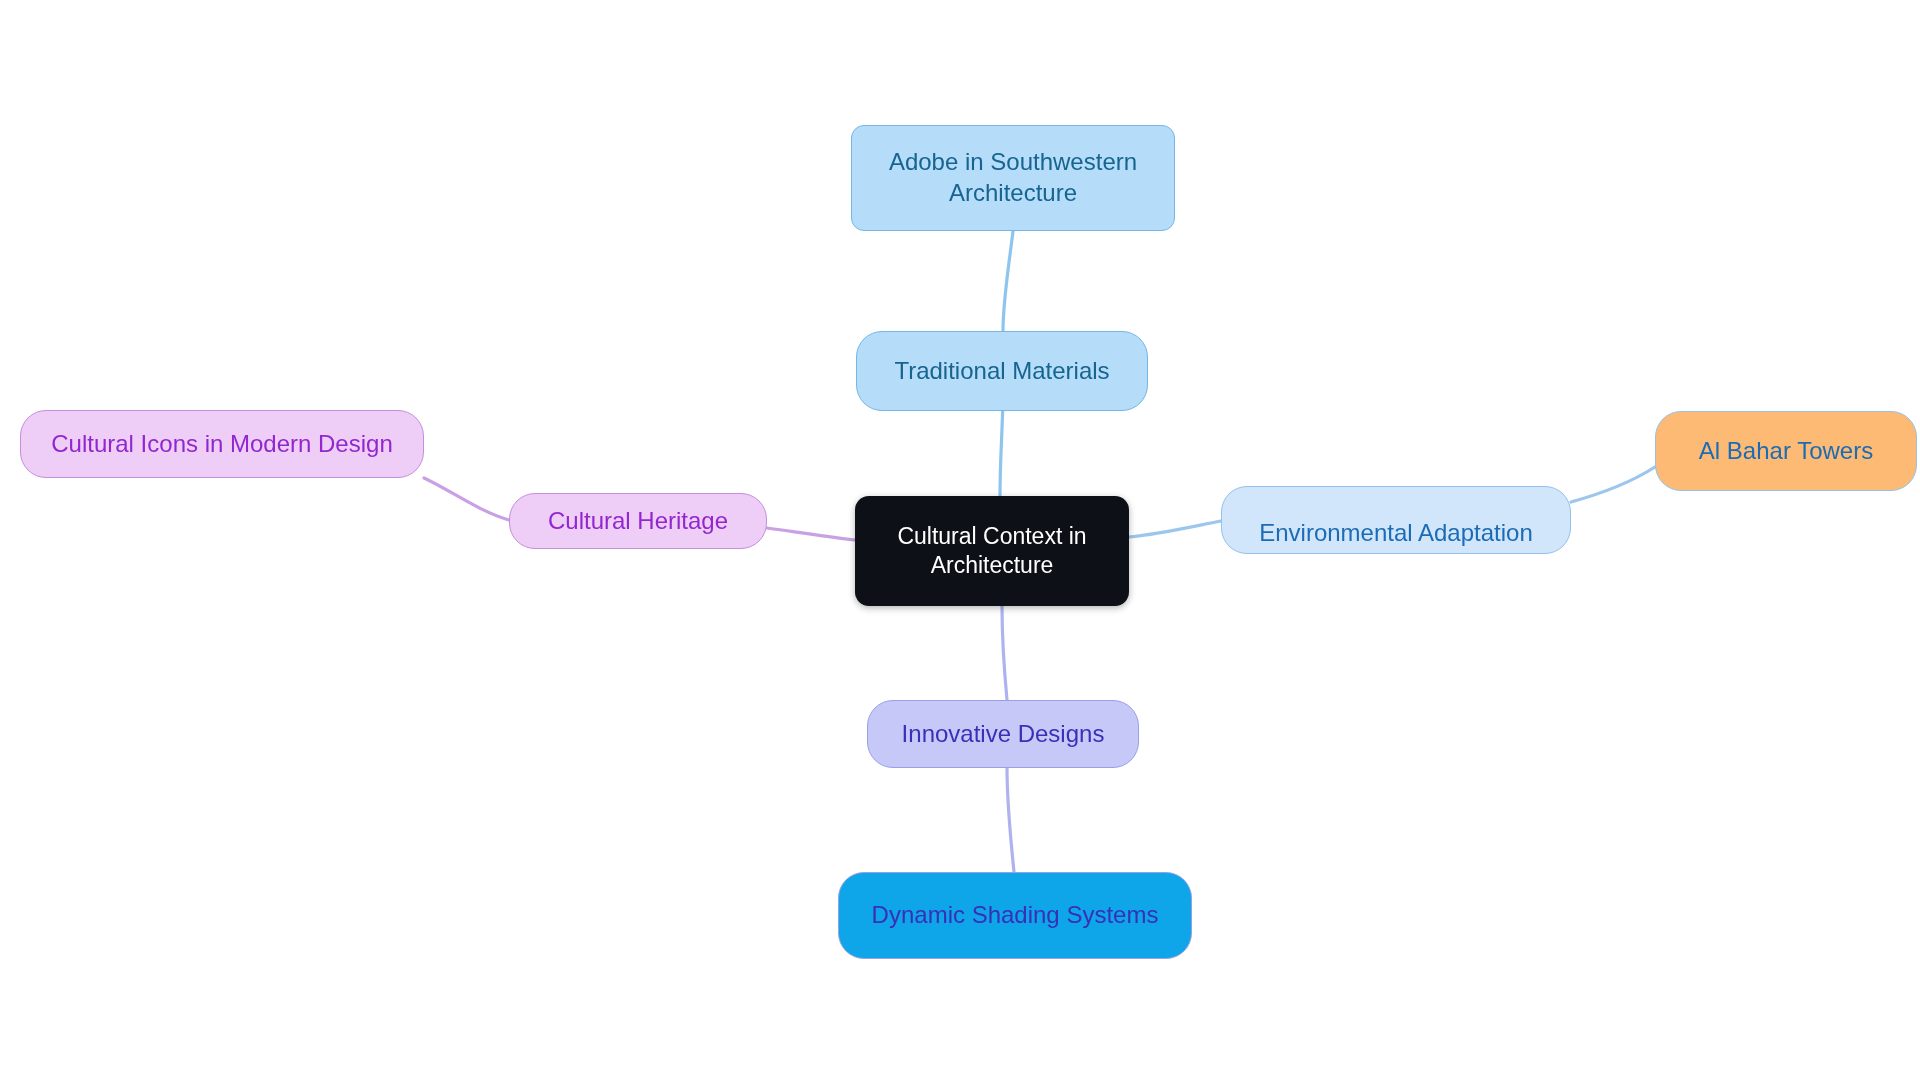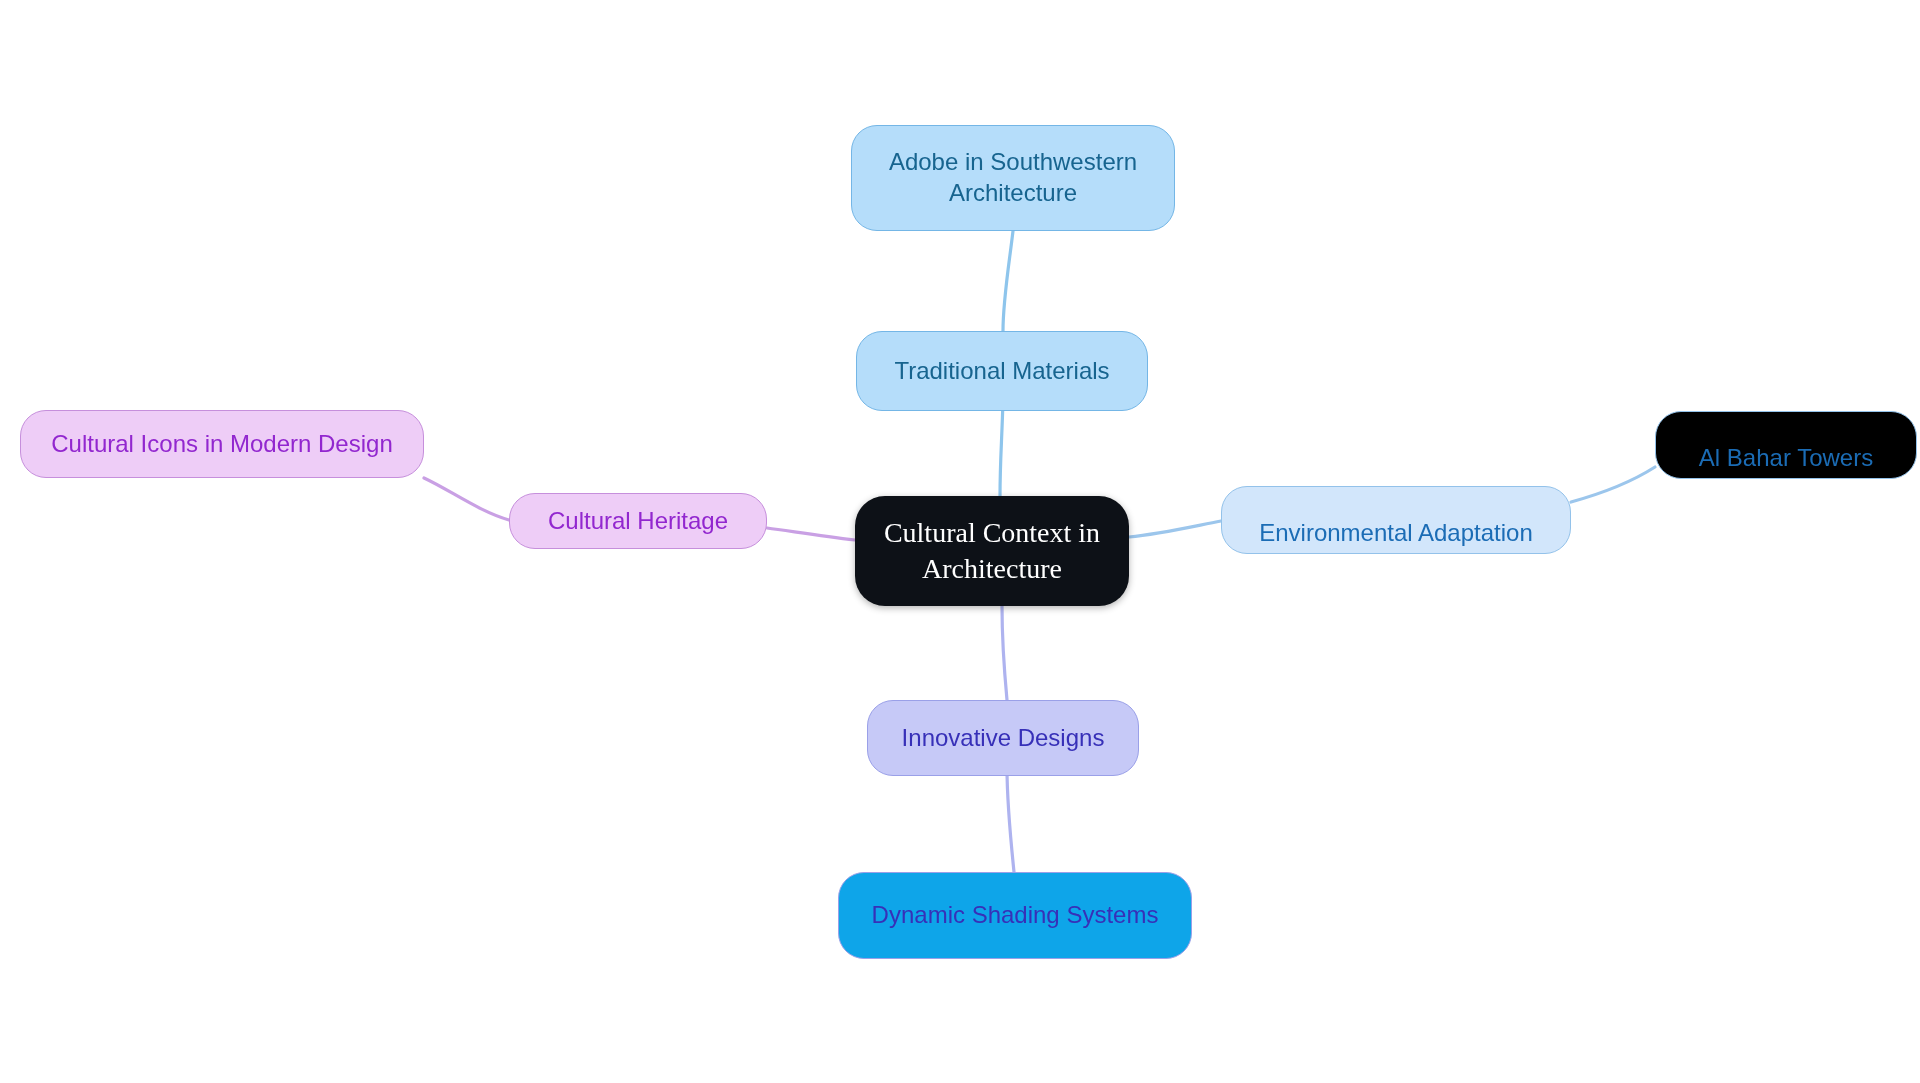--- a/index.html
+++ b/index.html
@@ -94,7 +94,7 @@
       <div class="node node-root" style="left: 855px; top: 496px; width: 274px; height: 110px; background: rgb(13, 17, 23); color: rgb(255, 255, 255);"><span>Cultural Context in
 Architecture</span></div>
       <div class="node node-sky" style="left: 856px; top: 331px; width: 292px; height: 80px; background: rgb(181, 221, 250); border-color: rgb(116, 182, 230); color: rgb(23, 100, 143);"><span>Traditional Materials</span></div>
-      <div class="node node-sky" style="left: 851px; top: 125px; width: 324px; height: 106px; background: rgb(181, 221, 250); border-color: rgb(116, 182, 230); color: rgb(23, 100, 143);"><span>Adobe in Southwestern
+      <div class="node node-sky" style="left: 851px; top: 125px; width: 324px; height: 106px; background: rgb(181, 221, 250); border-color: rgb(116, 182, 230); color: rgb(23, 100, 143); border-radius: 13px;"><span>Adobe in Southwestern
 Architecture</span></div>
       <div class="node node-blue" style="left: 1221px; top: 486px; width: 350px; height: 68px; background: rgb(210, 230, 251); border-color: rgb(147, 194, 234); color: rgb(27, 108, 181); align-items: flex-end;"><span>Environmental Adaptation</span></div>
       <div class="node node-blue" style="left: 1655px; top: 411px; width: 262px; height: 68px; background: #000000; border-color: rgb(147, 194, 234); color: rgb(27, 108, 181); align-items: flex-end;"><span>Al Bahar Towers</span></div>

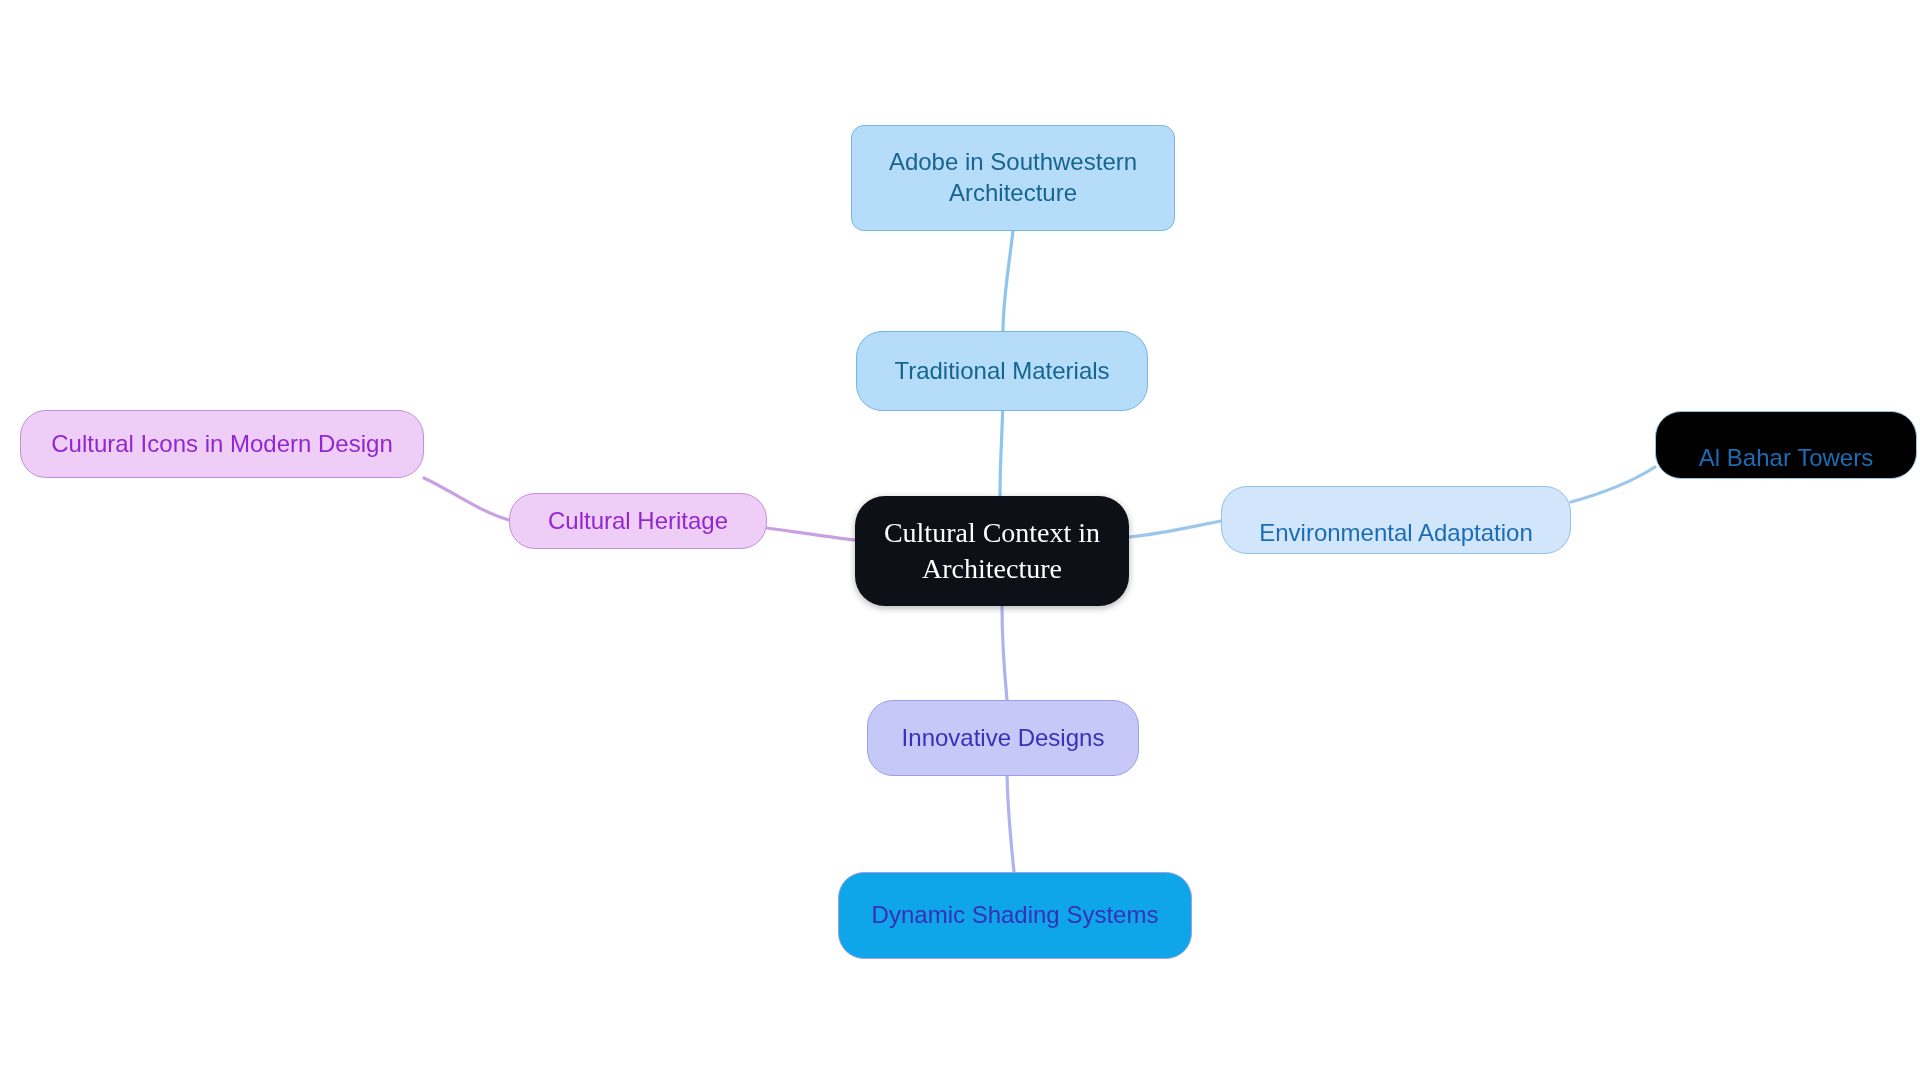--- a/index.html
+++ b/index.html
@@ -97,7 +97,7 @@
       <div class="node node-sky" style="left: 851px; top: 125px; width: 324px; height: 106px; background: rgb(181, 221, 250); border-color: rgb(116, 182, 230); color: rgb(23, 100, 143); border-radius: 13px;"><span>Adobe in Southwestern
 Architecture</span></div>
       <div class="node node-blue" style="left: 1221px; top: 486px; width: 350px; height: 68px; background: rgb(210, 230, 251); border-color: rgb(147, 194, 234); color: rgb(27, 108, 181); align-items: flex-end;"><span>Environmental Adaptation</span></div>
-      <div class="node node-blue" style="left: 1655px; top: 411px; width: 262px; height: 68px; background: #000000; border-color: rgb(147, 194, 234); color: rgb(27, 108, 181); align-items: flex-end;"><span>Al Bahar Towers</span></div>
+      <div class="node node-blue" style="left: 1655px; top: 411px; width: 262px; height: 80px; background: #fdba74; border-color: rgb(147, 194, 234); color: rgb(27, 108, 181);"><span>Al Bahar Towers</span></div>
       <div class="node node-indigo" style="left: 867px; top: 700px; width: 272px; height: 76px; background: rgb(198, 201, 247); border-color: rgb(154, 160, 232); color: rgb(55, 48, 184);"><span>Innovative Designs</span></div>
       <div class="node node-indigo" style="left: 838px; top: 872px; width: 354px; height: 87px; background: #0ea5e9; border-color: rgb(154, 160, 232); color: rgb(55, 48, 184);"><span>Dynamic Shading Systems</span></div>
       <div class="node node-purple" style="left: 509px; top: 493px; width: 258px; height: 56px; background: rgb(238, 205, 247); border-color: rgb(198, 143, 220); color: rgb(146, 39, 207);"><span>Cultural Heritage</span></div>

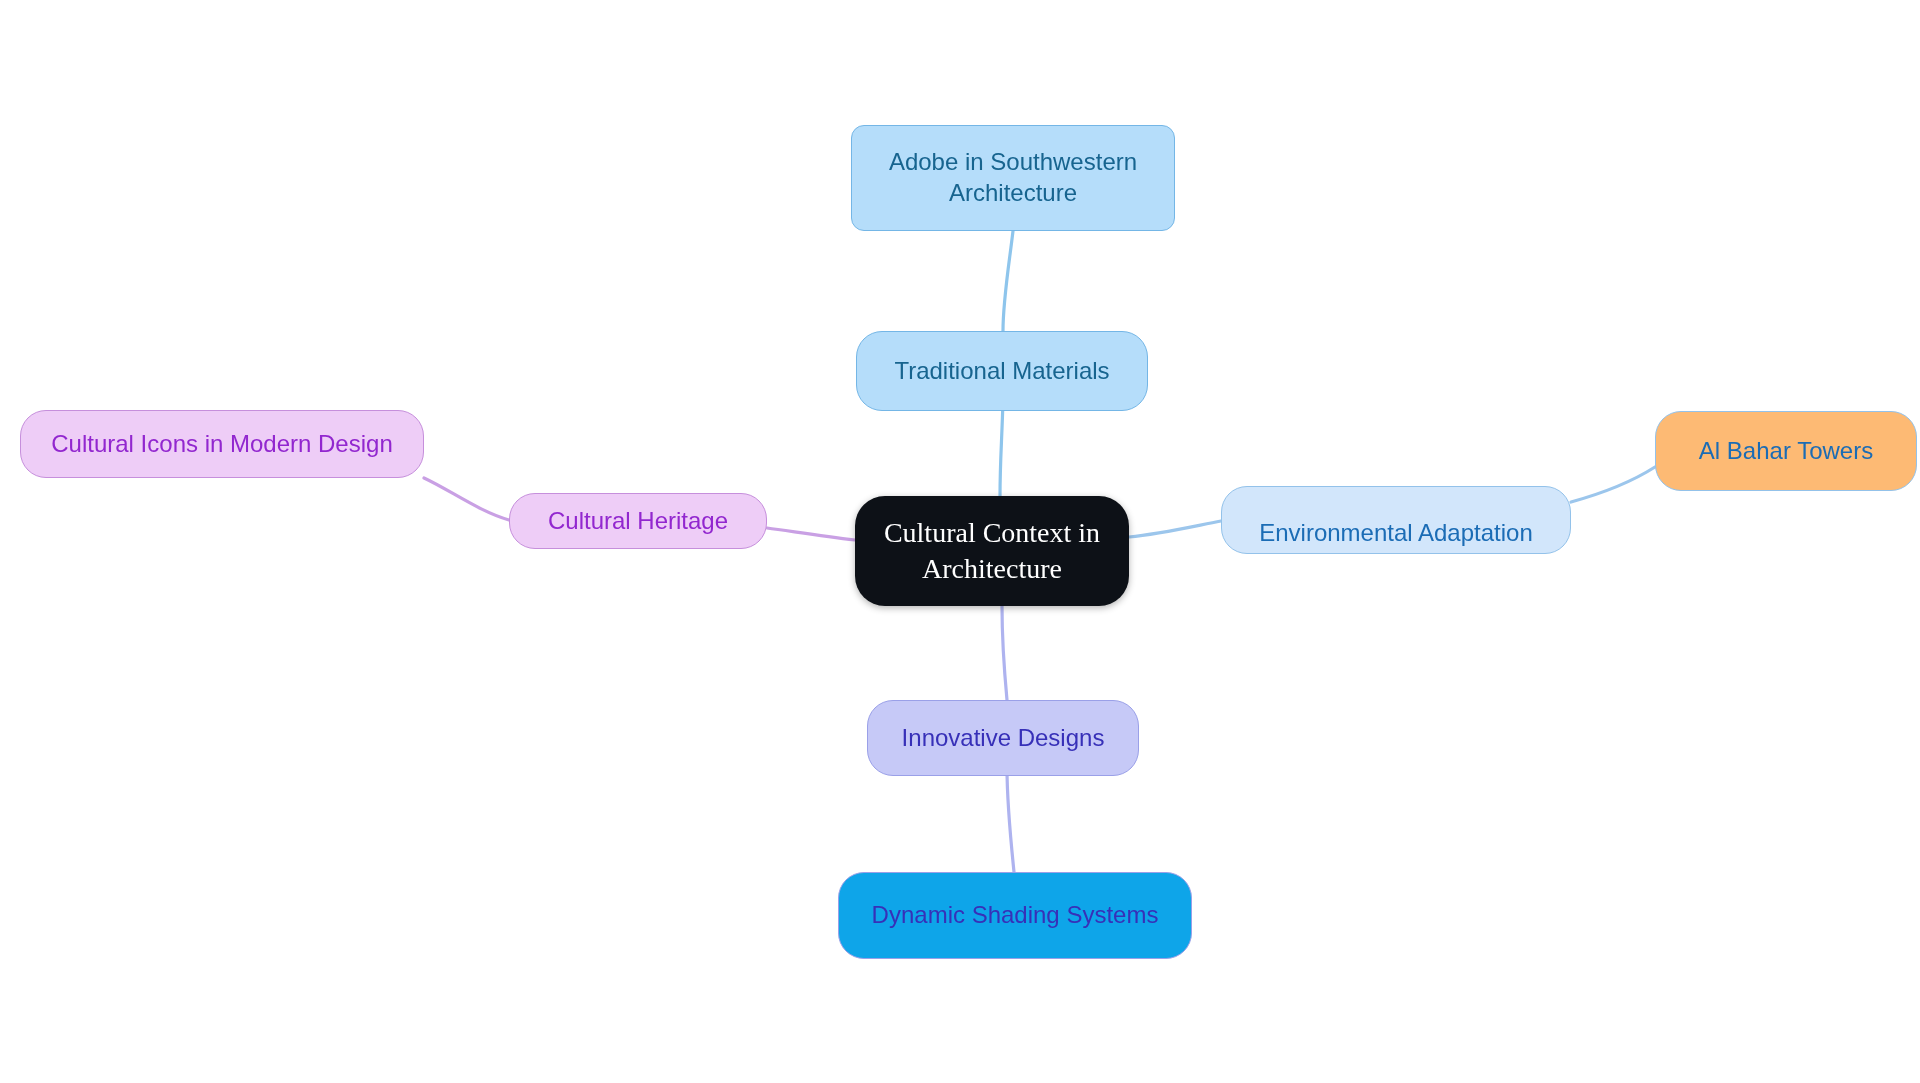--- a/index.html
+++ b/index.html
@@ -43,13 +43,12 @@
     padding: 4px 14px;
   }
   .node-root {
-    border-radius: 30px;
+    border-radius: 14px;
     border-width: 0;
-    font-size: 28px;
+    font-size: 23px;
     color: #ffffff;
     background: #0d1117;
     box-shadow: 0 2px 7px rgba(0,0,0,0.30);
-    font-family: Liberation Serif, serif;
   }
   .node-sky {
     background: #b5ddfa;

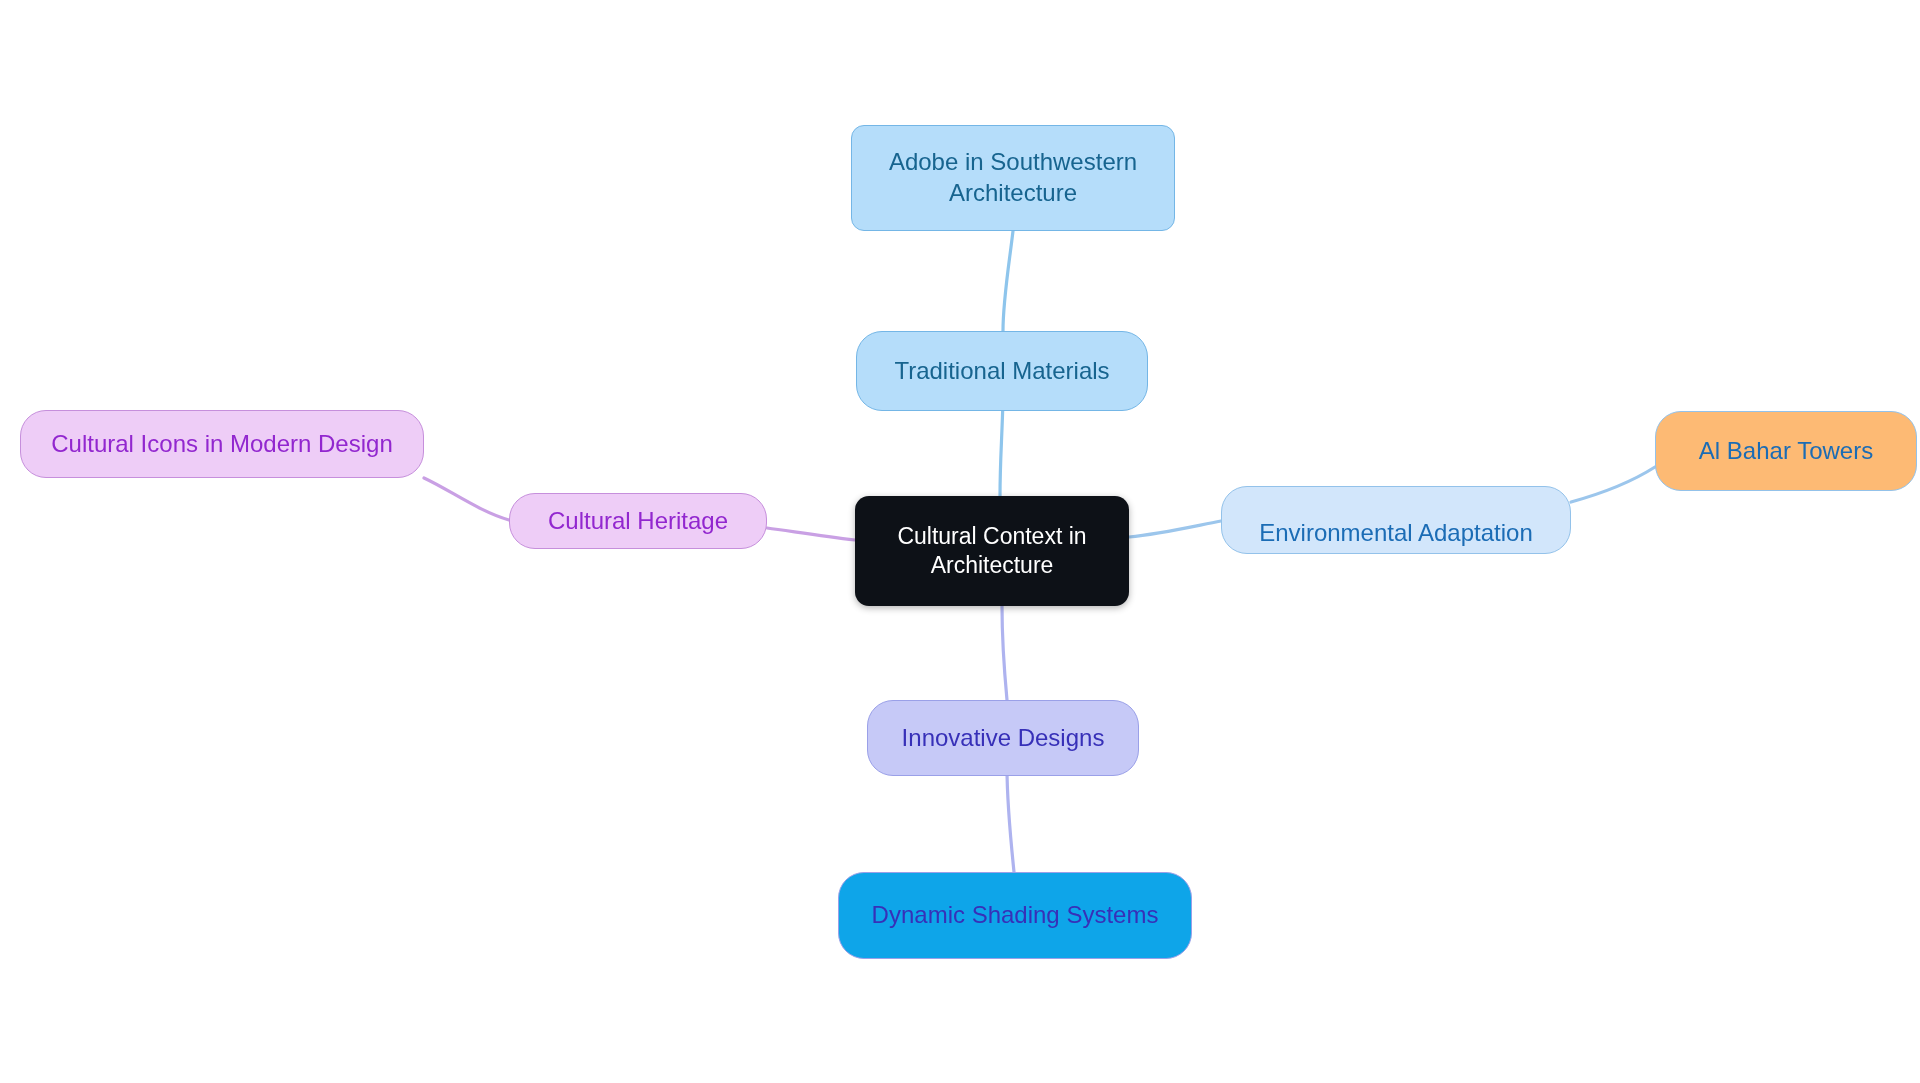--- a/index.html
+++ b/index.html
@@ -97,7 +97,7 @@
 Architecture</span></div>
       <div class="node node-blue" style="left: 1221px; top: 486px; width: 350px; height: 68px; background: rgb(210, 230, 251); border-color: rgb(147, 194, 234); color: rgb(27, 108, 181); align-items: flex-end;"><span>Environmental Adaptation</span></div>
       <div class="node node-blue" style="left: 1655px; top: 411px; width: 262px; height: 80px; background: #fdba74; border-color: rgb(147, 194, 234); color: rgb(27, 108, 181);"><span>Al Bahar Towers</span></div>
-      <div class="node node-indigo" style="left: 867px; top: 700px; width: 272px; height: 76px; background: rgb(198, 201, 247); border-color: rgb(154, 160, 232); color: rgb(55, 48, 184);"><span>Innovative Designs</span></div>
+      <div class="node node-indigo" style="left: 867px; top: 700px; width: 272px; height: 68px; background: rgb(198, 201, 247); border-color: rgb(154, 160, 232); color: rgb(55, 48, 184);"><span>Innovative Designs</span></div>
       <div class="node node-indigo" style="left: 838px; top: 872px; width: 354px; height: 87px; background: #0ea5e9; border-color: rgb(154, 160, 232); color: rgb(55, 48, 184);"><span>Dynamic Shading Systems</span></div>
       <div class="node node-purple" style="left: 509px; top: 493px; width: 258px; height: 56px; background: rgb(238, 205, 247); border-color: rgb(198, 143, 220); color: rgb(146, 39, 207);"><span>Cultural Heritage</span></div>
       <div class="node node-purple" style="left: 20px; top: 410px; width: 404px; height: 68px; background: rgb(238, 205, 247); border-color: rgb(198, 143, 220); color: rgb(146, 39, 207); align-items: center;"><span>Cultural Icons in Modern Design</span></div>

